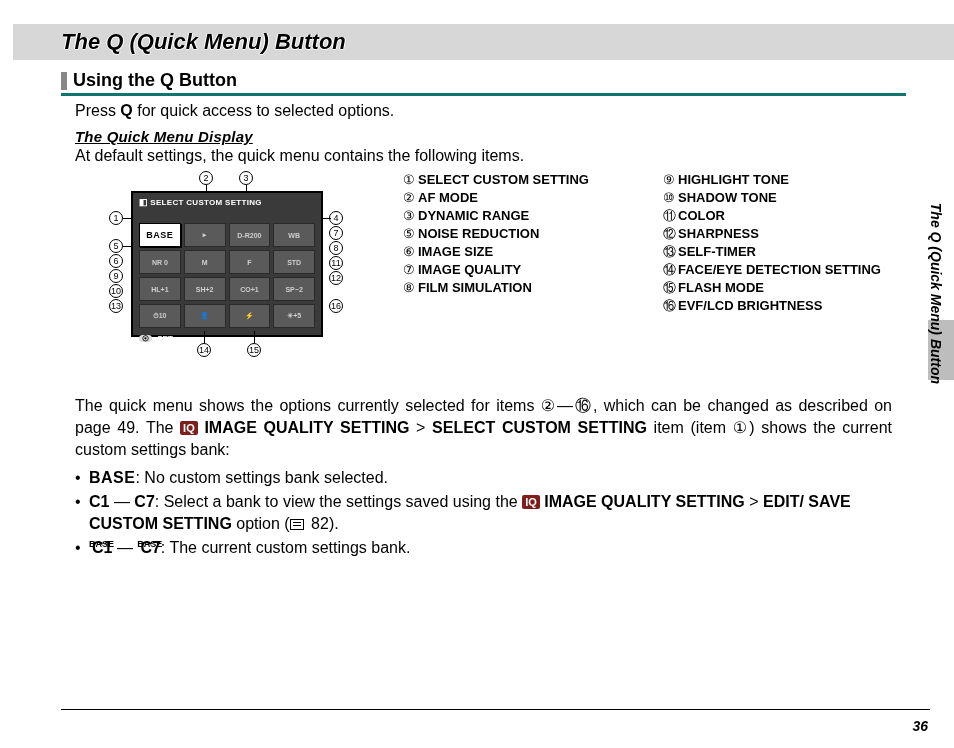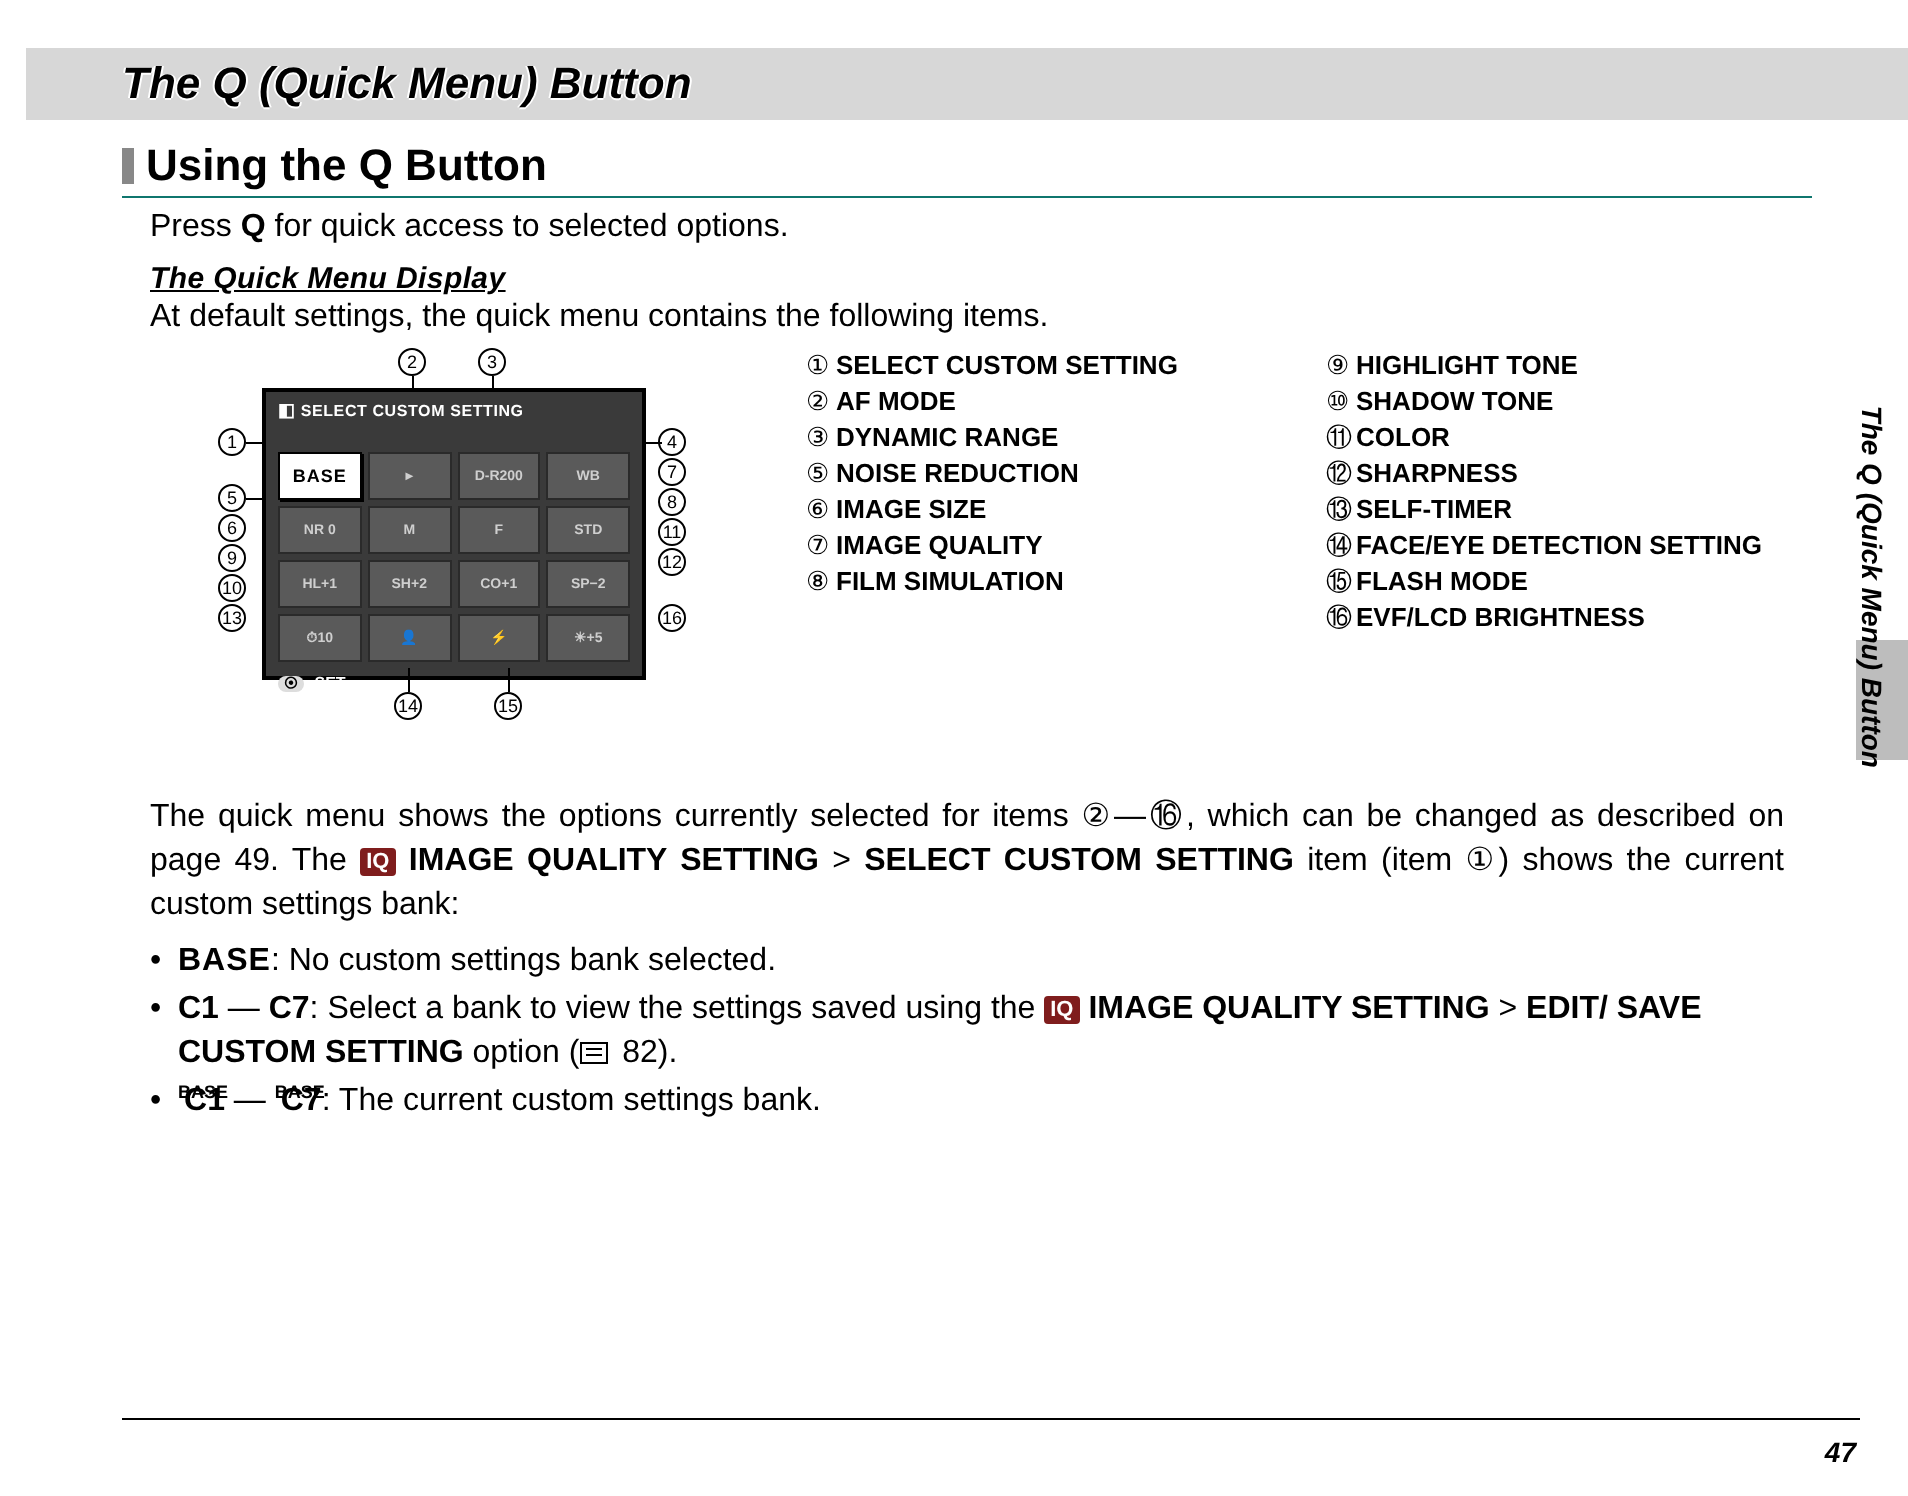--- a/index.html
+++ b/index.html
@@ -36,8 +36,8 @@
   }
   .section-head {
     font-weight: 700;
-    font-size: 22px;
-    border-bottom: 1px solid #0f766e;
+    font-size: 18px;
+    border-bottom: 3px solid #0f766e;
     padding-bottom: 2px;
     margin-bottom: 6px;
     display: flex;

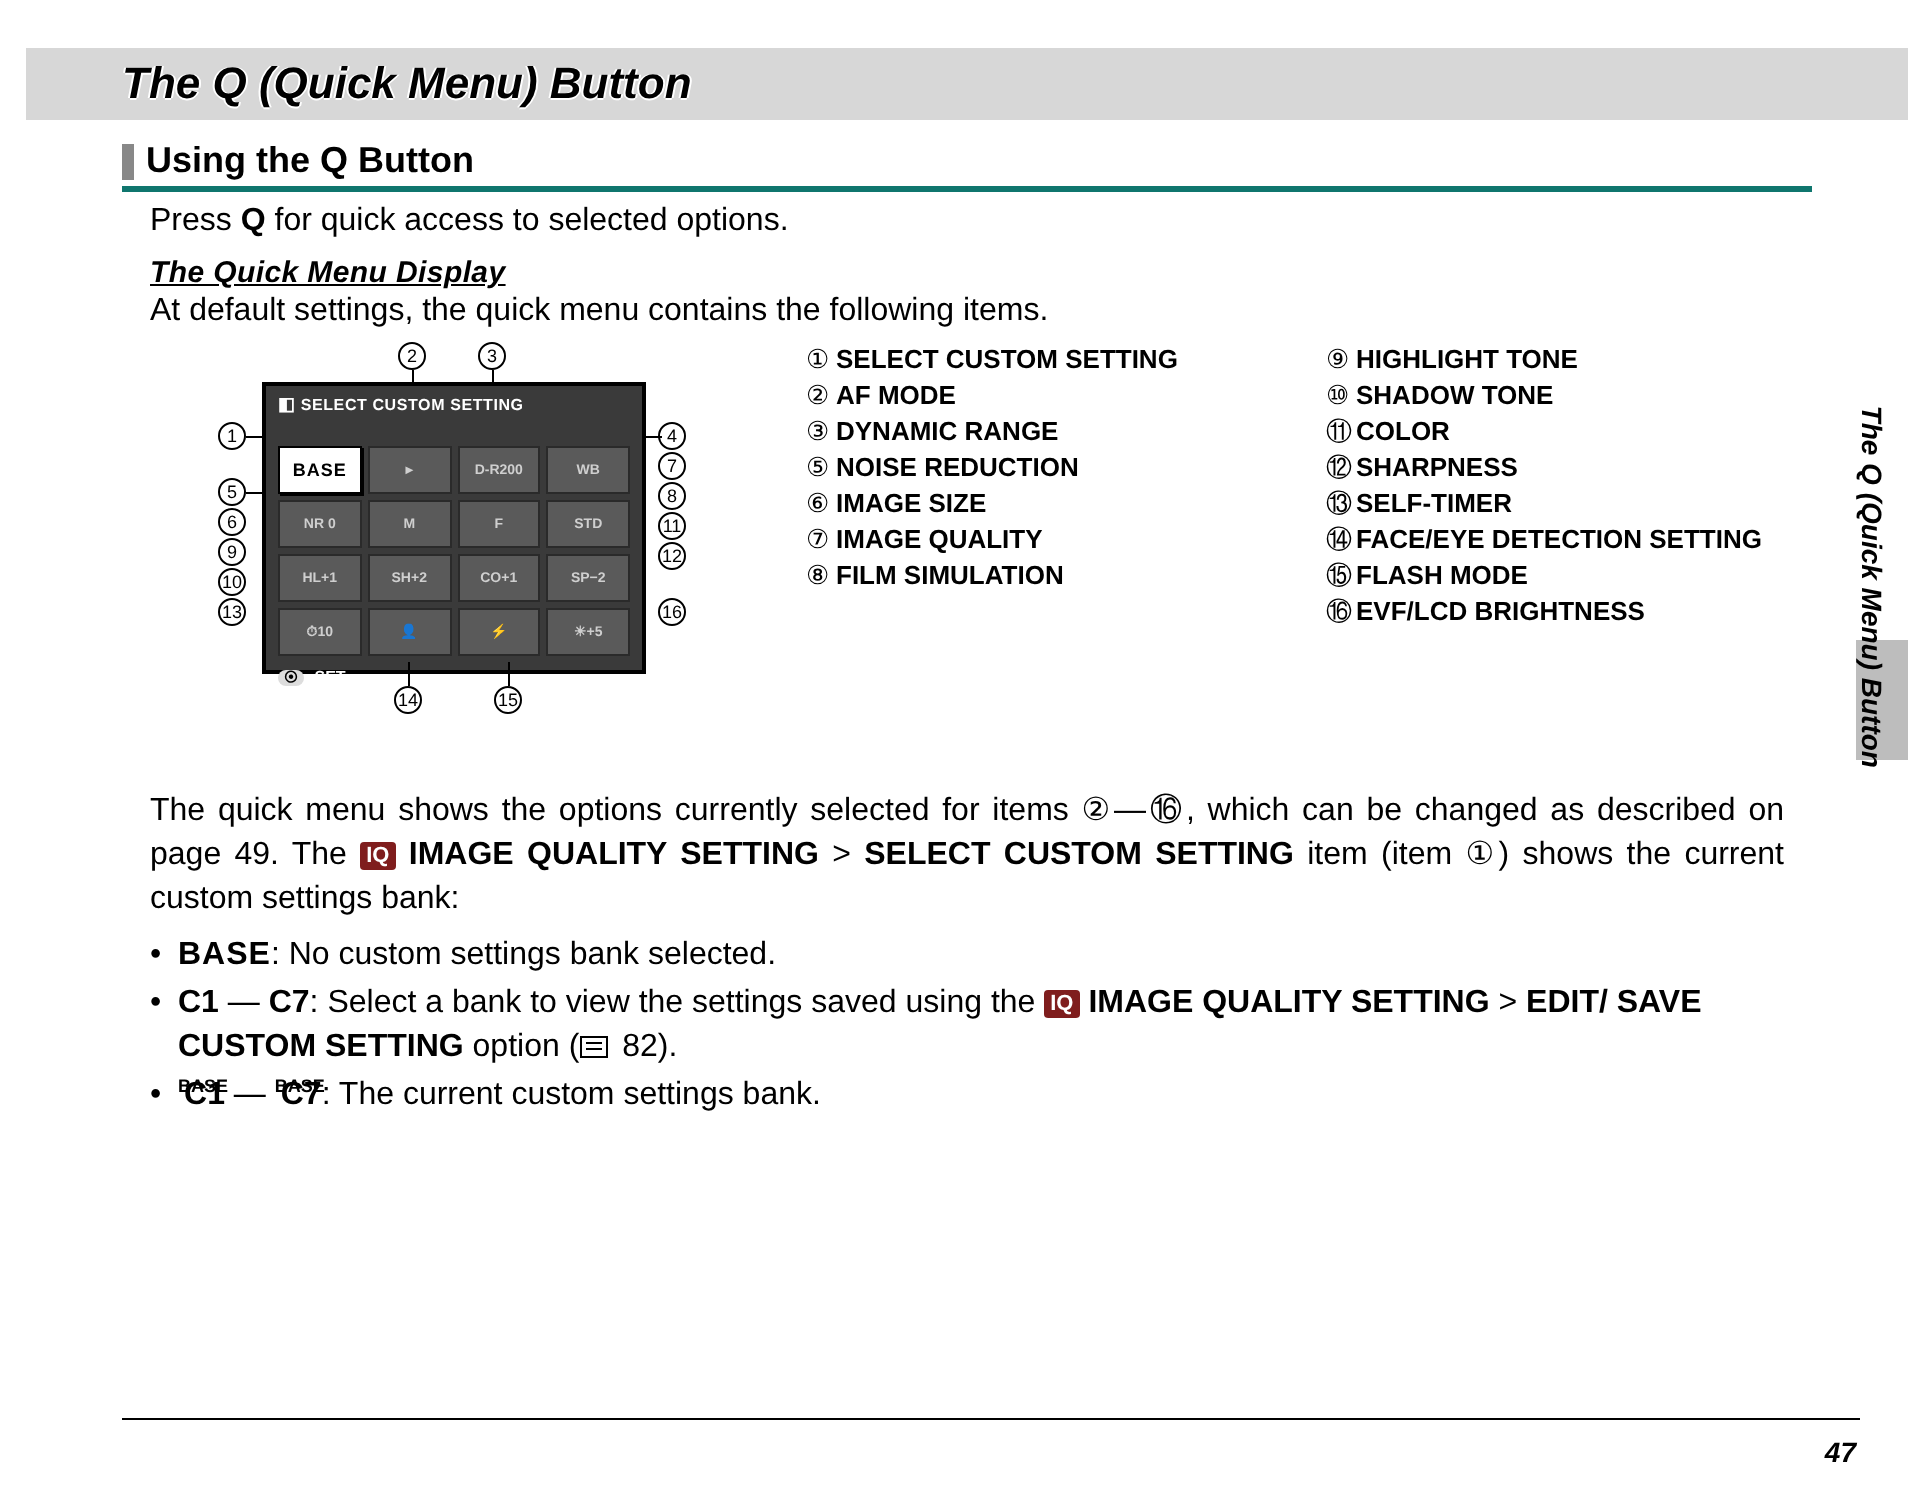--- a/index.html
+++ b/index.html
@@ -365,7 +365,7 @@
   <div class="side-tab"></div>
   <div class="side-title">The Q (Quick Menu) Button</div>
   <div class="rule"></div>
-  <div class="page-num">47</div>
+  <div class="page-num">36</div>
 </div>
 
 </body></html>

